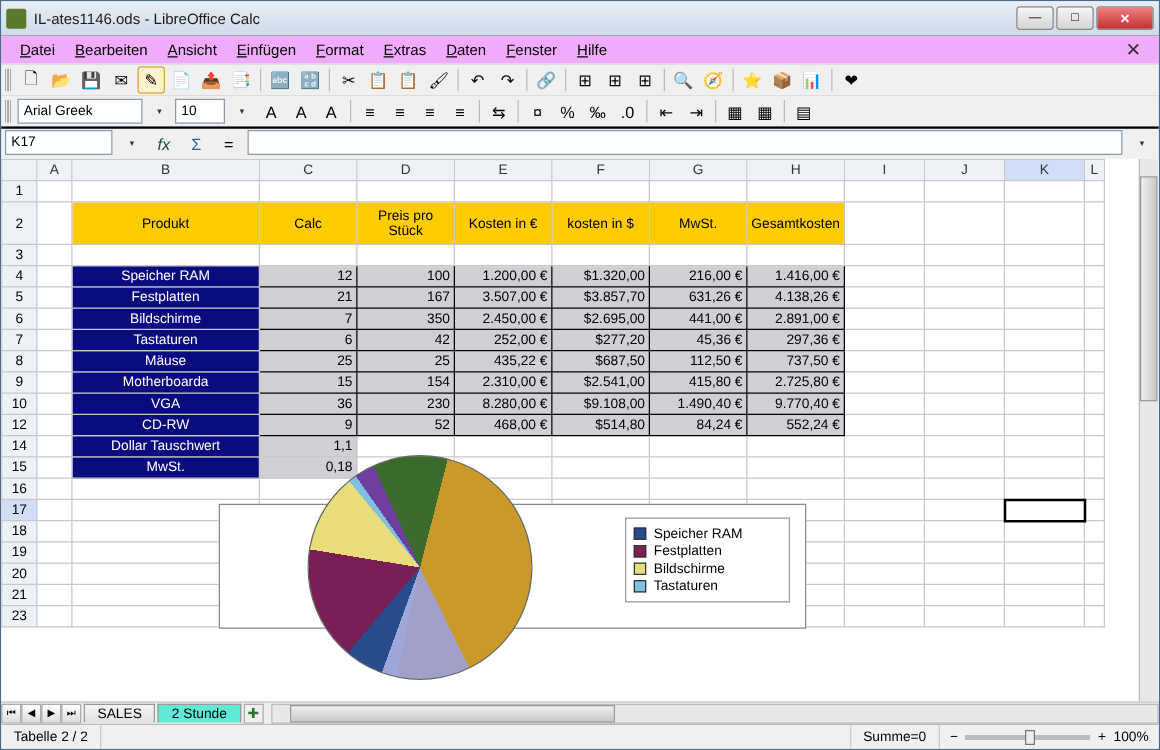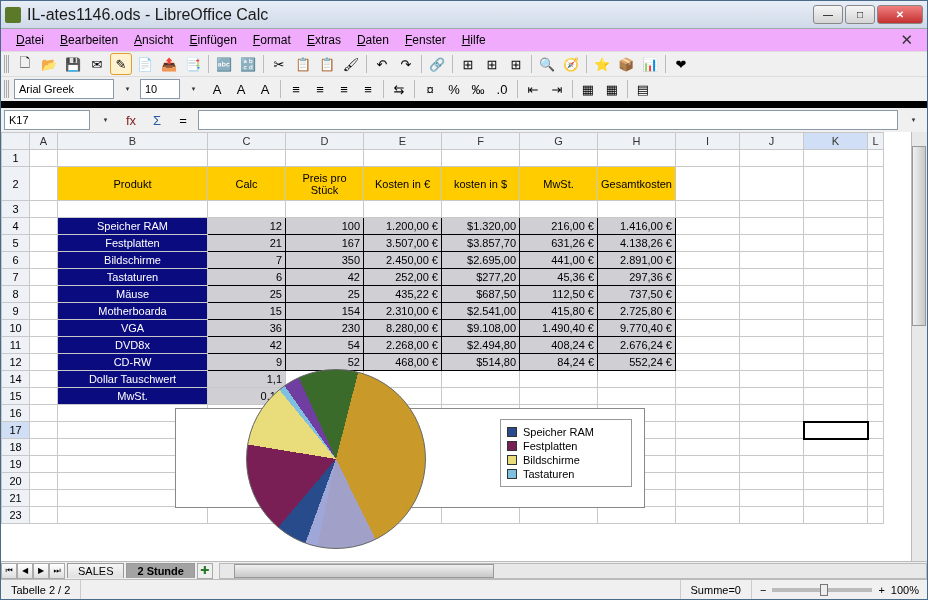--- a/index.html
+++ b/index.html
@@ -9,7 +9,7 @@
 .window { width: 928px; height: 600px; border: 1px solid #4a6a8a; display: flex; flex-direction: column; background: #f0f0f0; }
 .titlebar { height: 28px; background: linear-gradient(#e8eef7,#cfd9e8); display: flex; align-items: center; padding: 0 4px; border-bottom: 1px solid #9aa; }
 .titlebar .app-icon { width: 16px; height: 16px; background: #5a7a2a; margin-right: 6px; border-radius: 2px; }
-.titlebar .title { flex: 1; color: #1a1a1a; font-size: 16px; }
+.titlebar .title { flex: 1; color: #1a1a1a; font-size: 12px; }
 .win-btns { display: flex; gap: 2px; }
 .win-btn { width: 30px; height: 19px; background: linear-gradient(#f6f6f6,#d4d4d4); border: 1px solid #888; border-radius: 3px; display: flex; align-items: center; justify-content: center; font-size: 10px; }
 .win-btn.close { background: linear-gradient(#f08080,#c43030); color: #fff; font-weight: bold; width: 46px; }

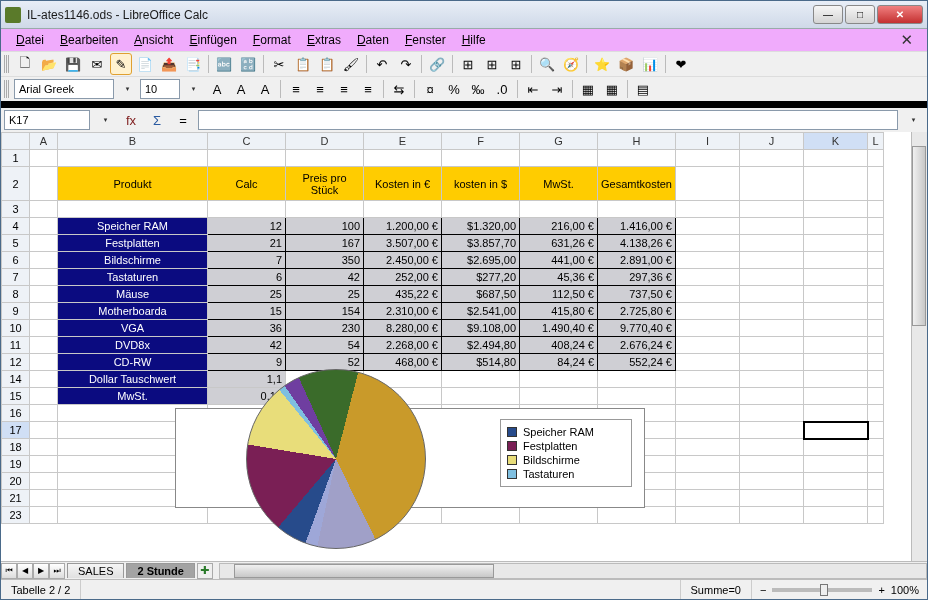--- a/index.html
+++ b/index.html
@@ -29,7 +29,7 @@
 .font-name { width: 100px; }
 .font-size { width: 40px; }
 
-.cellbar { display: flex; align-items: center; padding: 1px 3px; gap: 4px; border-top: 7px solid #000000; background: #f0f0f0; }
+.cellbar { display: flex; align-items: flex-start; padding: 1px 3px; gap: 4px; border-top: 2px solid #000000; background: #f0f0f0; }
 .cell-ref { width: 86px; height: 20px; border: 1px solid #8a9aab; background: #fff; padding: 0 4px; font-size: 11px; }
 .formula-input { flex: 1; height: 20px; border: 1px solid #8a9aab; background: #fff; padding: 0 4px; }
 

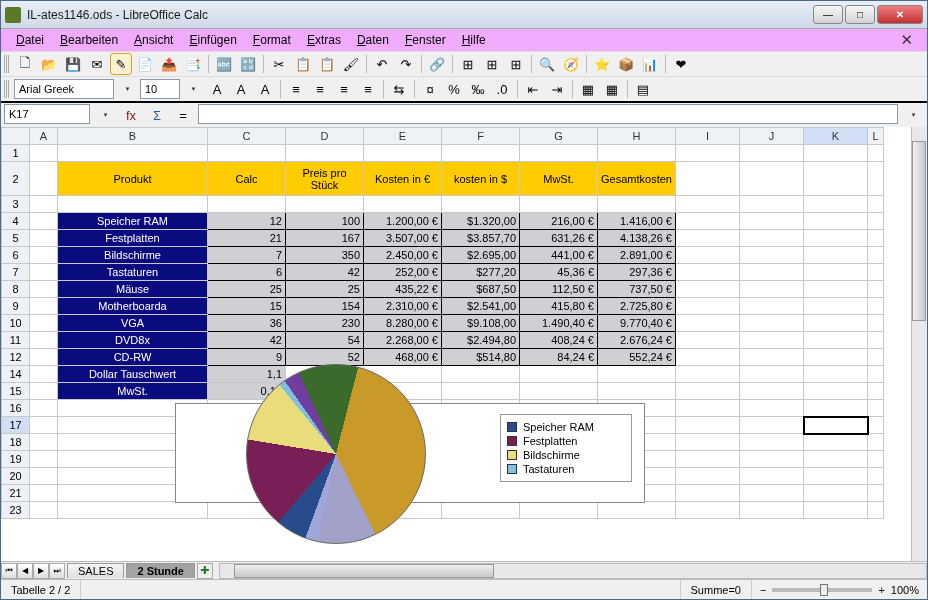--- a/index.html
+++ b/index.html
@@ -176,7 +176,7 @@
   <div class="cellbar">
     <input class="cell-ref" value="K17" style="">
     <span class="tb-btn tb-drop"></span>
-    <span class="tb-btn" style="color:#7f1d1d;">fx</span>
+    <span class="tb-btn" style="font-style:italic;color:#14532d;">fx</span>
     <span class="tb-btn" style="color:#2a5aa0;">Σ</span>
     <span class="tb-btn">=</span>
     <input class="formula-input" style="">

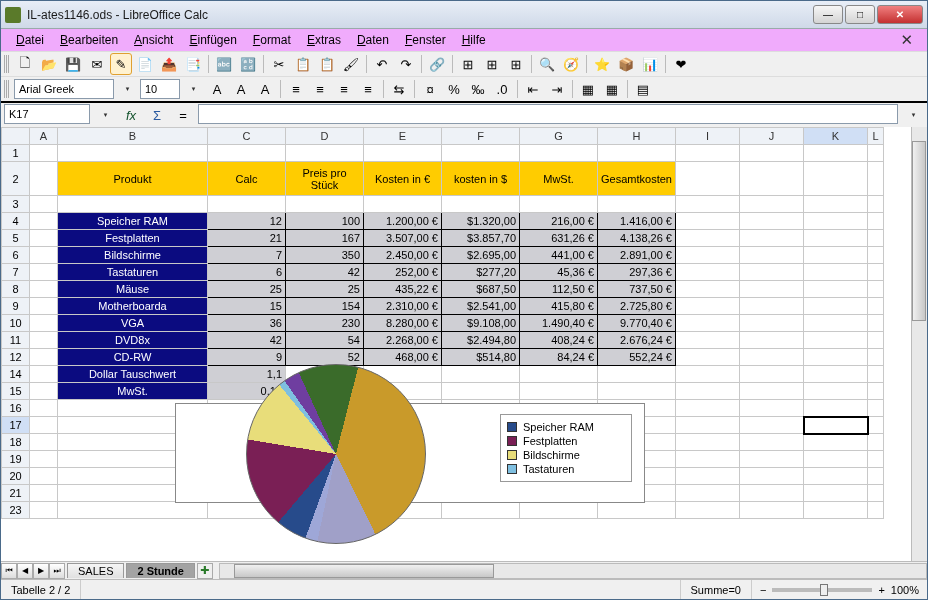--- a/index.html
+++ b/index.html
@@ -370,21 +370,6 @@
               <td></td>
             </tr>
             <tr>
-              <th>11</th>
-              <td></td>
-              <td class="row-blue">DVD8x</td>
-              <td class="data-grey">42</td>
-              <td class="data-grey">54</td>
-              <td class="data-grey">2.268,00 €</td>
-              <td class="data-grey">$2.494,80</td>
-              <td class="data-grey">408,24 €</td>
-              <td class="data-grey">2.676,24 €</td>
-              <td></td>
-              <td></td>
-              <td></td>
-              <td></td>
-            </tr>
-            <tr>
               <th>12</th>
               <td></td>
               <td class="row-blue">CD-RW</td>

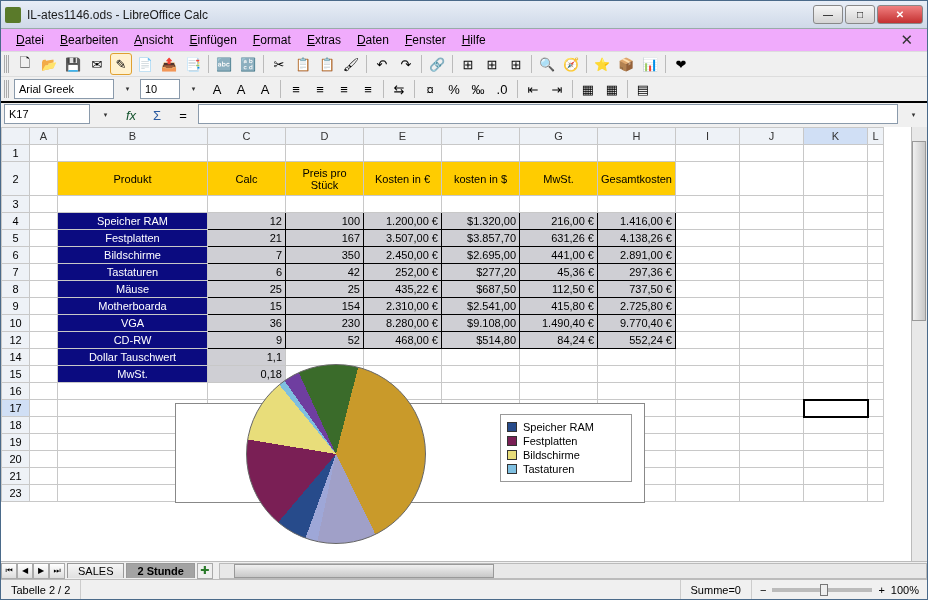--- a/index.html
+++ b/index.html
@@ -58,7 +58,7 @@
 .tab-nav { display: flex; }
 .tab-nav .btn { width: 16px; height: 16px; border: 1px solid #aaa; background: linear-gradient(#fff,#ddd); display: flex; align-items: center; justify-content: center; font-size: 8px; }
 .sheet-tab { padding: 1px 10px; border: 1px solid #999; border-bottom: none; font-size: 11px; margin-left: 2px; background: linear-gradient(#f5f5f5,#e0e0e0); }
-.sheet-tab.active { background: #a3a3a3; font-weight: bold; }
+.sheet-tab.active { background: #5eead4; font-weight: normal; }
 .scrollbar-h { flex: 1; height: 16px; background: #e8e8e8; margin-left: 6px; position: relative; border: 1px solid #bbb; }
 .scrollbar-h .thumb { position: absolute; left: 14px; top: 0; width: 260px; height: 14px; background: linear-gradient(#f0f0f0,#c8c8c8); border: 1px solid #999; }
 

